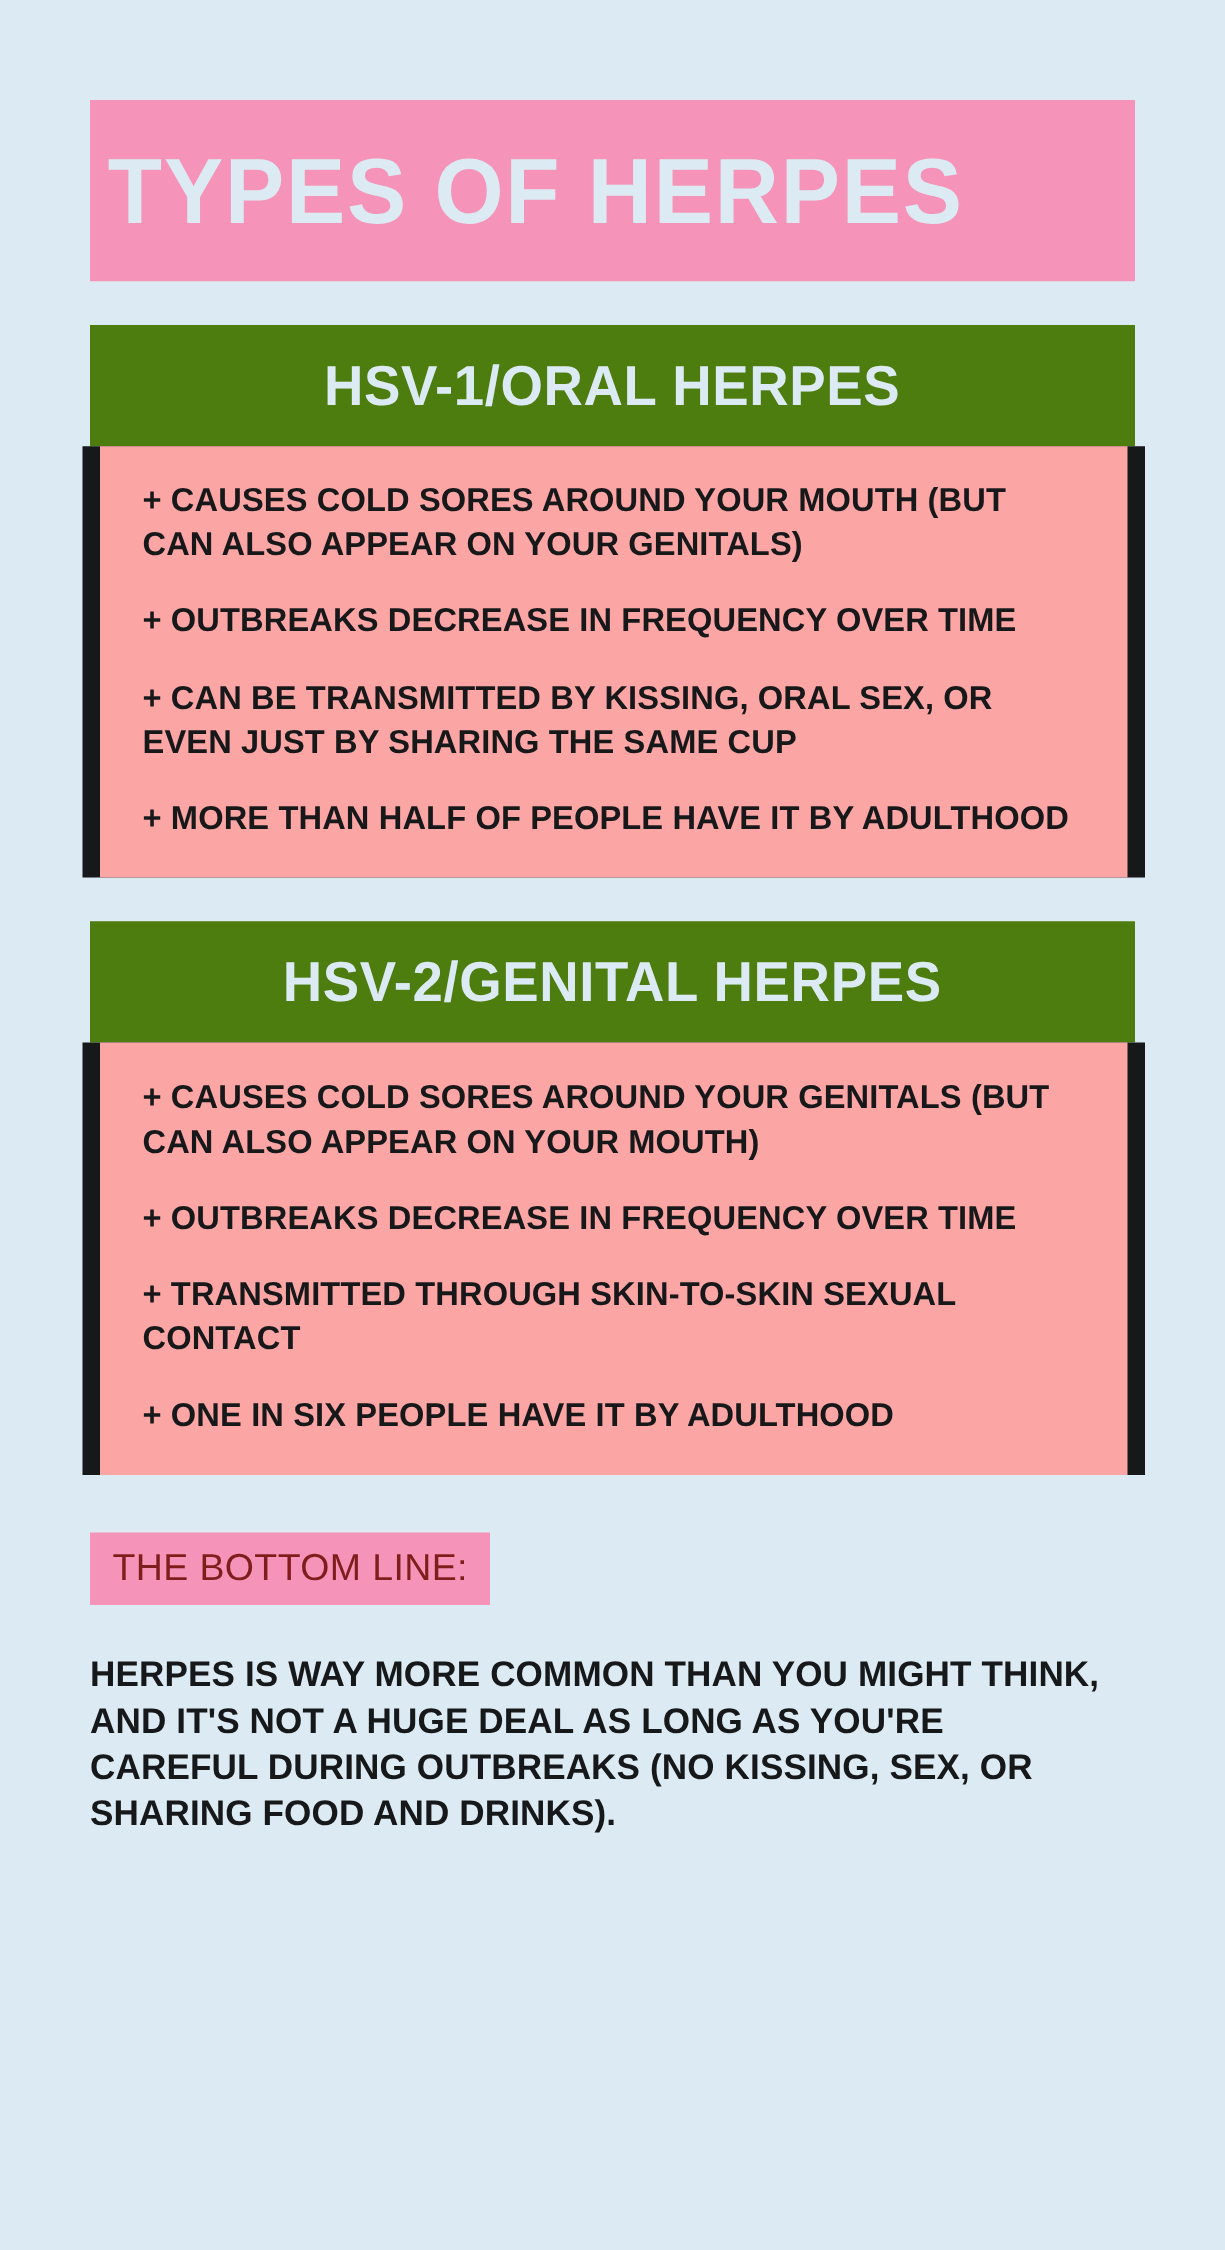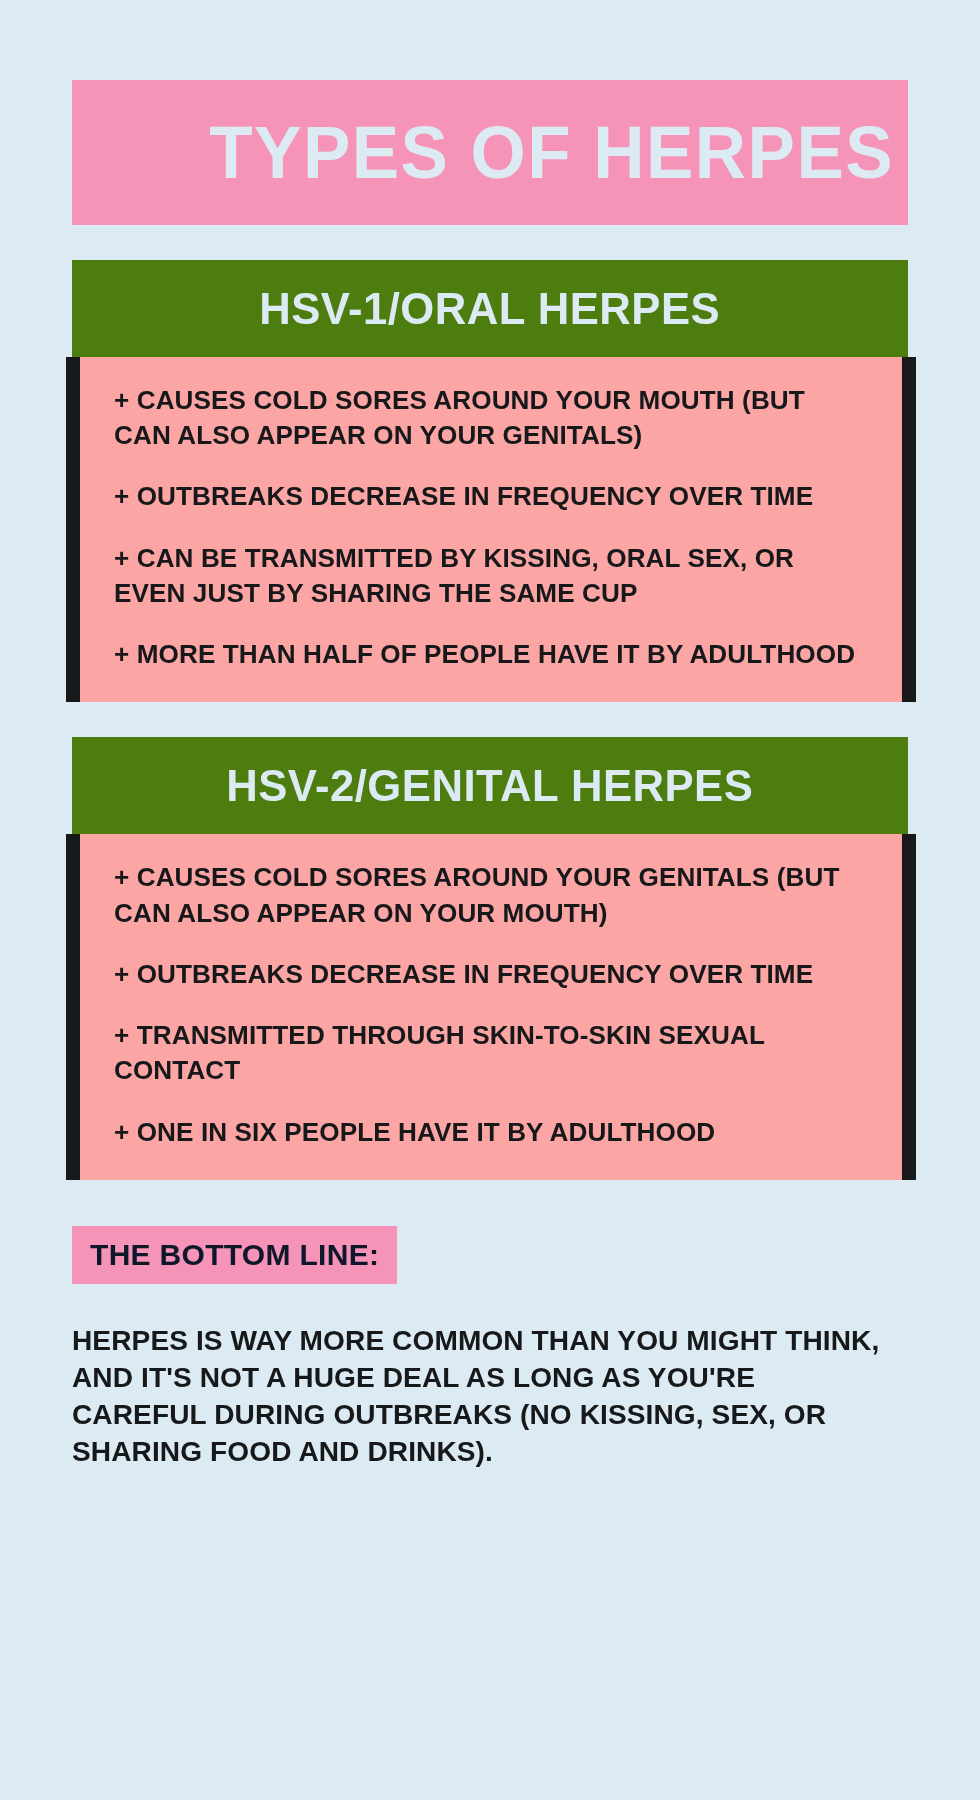--- a/index.html
+++ b/index.html
@@ -30,7 +30,7 @@
     height: 145px;
     display: flex;
     align-items: center;
-    justify-content: flex-end;
+    justify-content: flex-start;
   }
   .title-bar .title-text {
     color: #dcebf3;

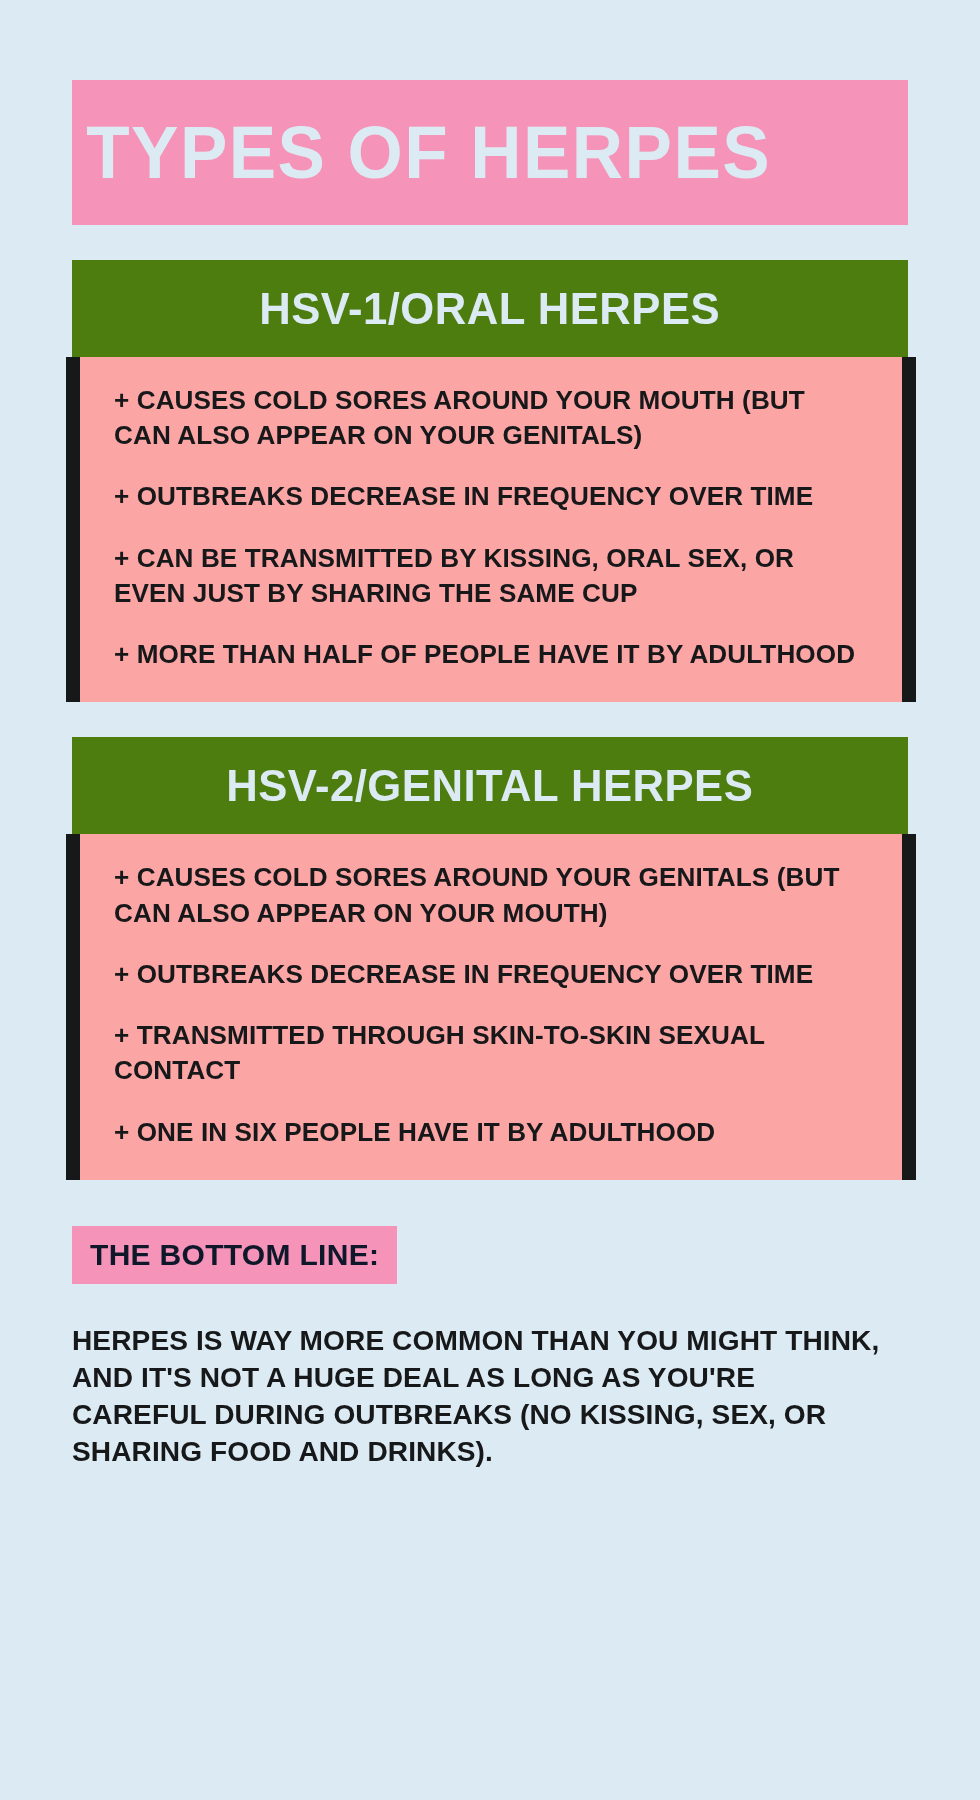--- a/index.html
+++ b/index.html
@@ -108,9 +108,9 @@
     padding: 14px 18px 14px 18px;
   }
   .bottom-tag .bottom-tag-text {
-    color: #0f172a;
+    color: #7f1d1d;
     font-size: 30px;
-    font-weight: 700;
+    font-weight: 400;
     letter-spacing: 0.3px;
     line-height: 1;
     white-space: nowrap;

